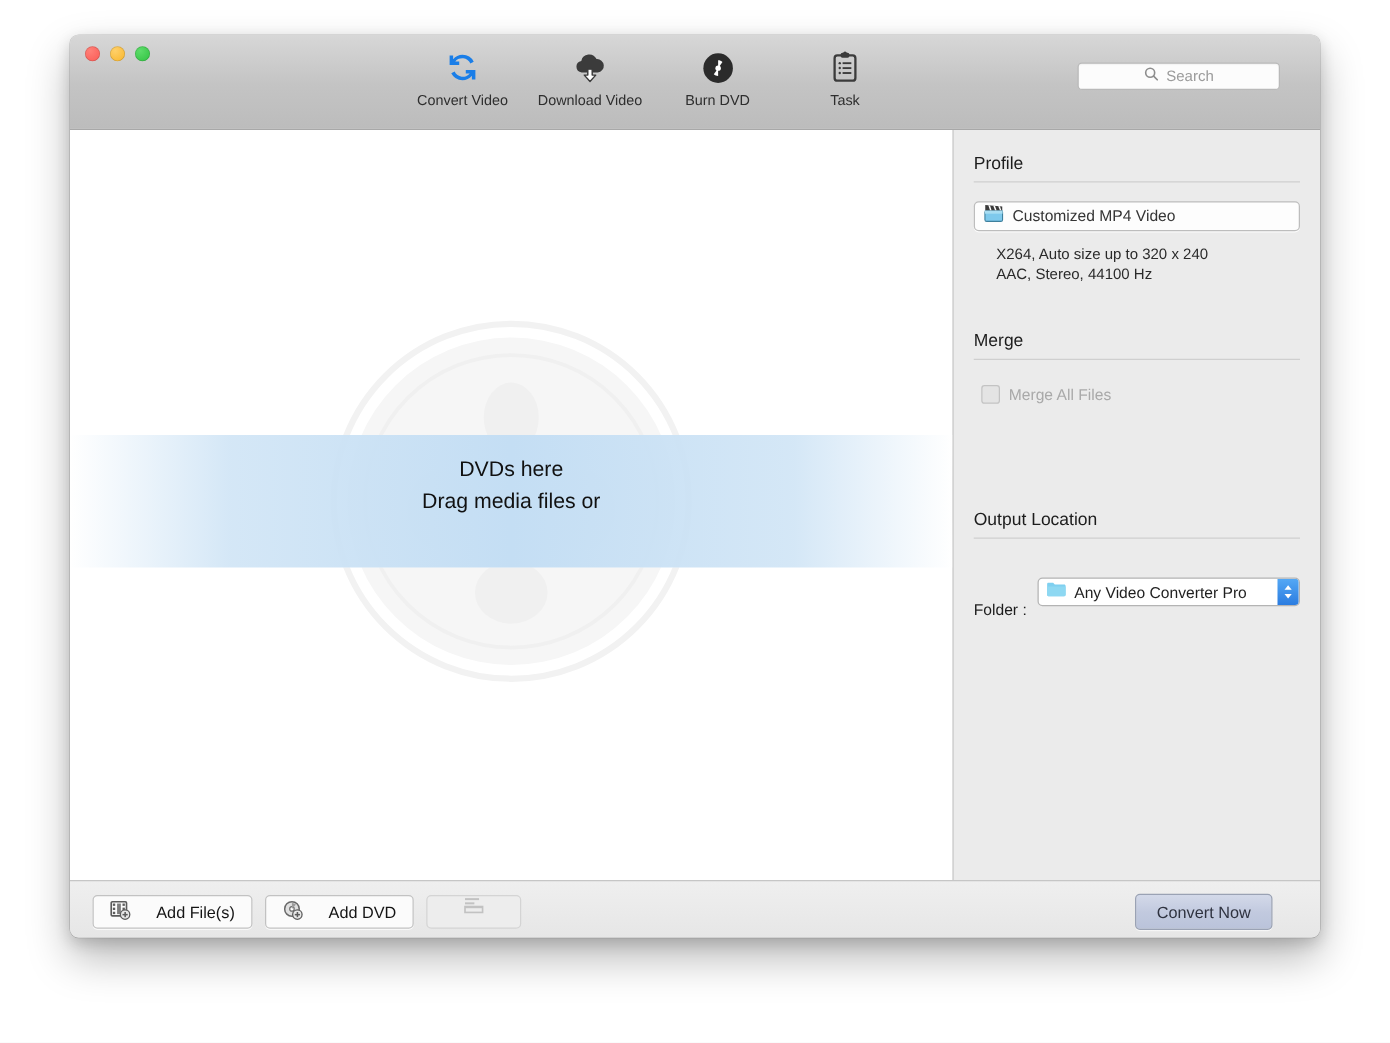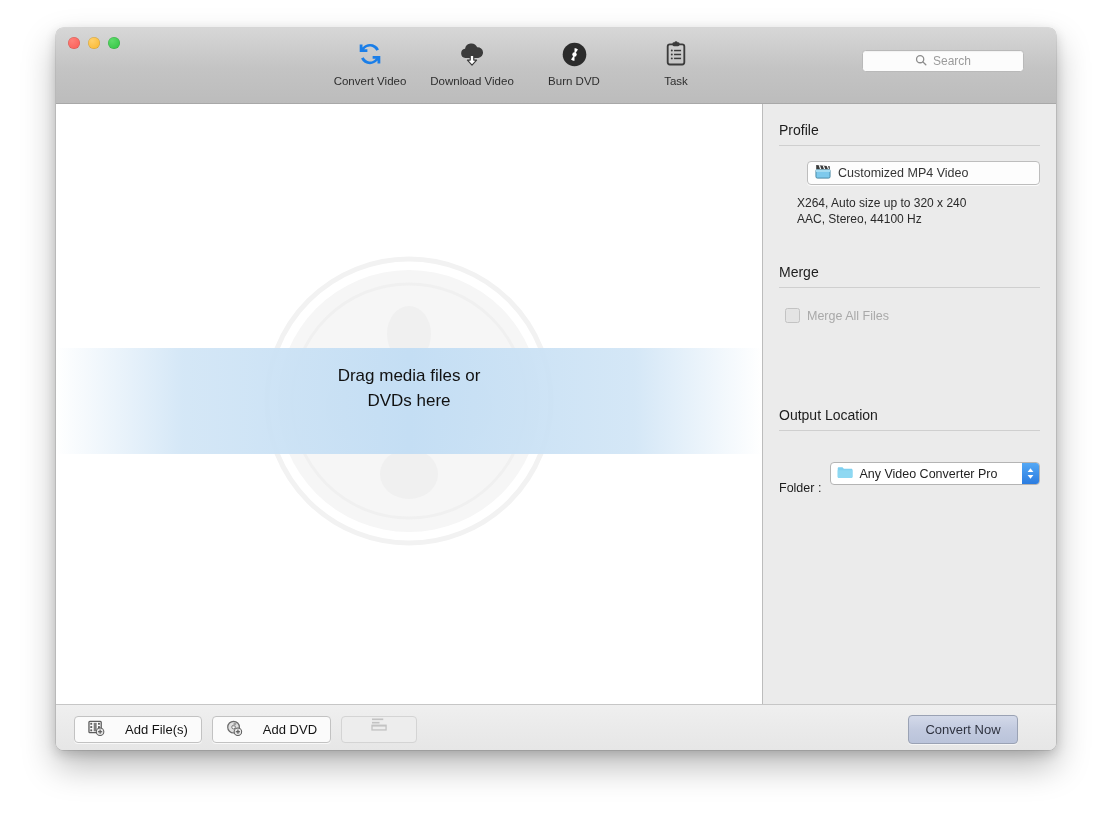--- a/index.html
+++ b/index.html
@@ -185,7 +185,6 @@
     padding-left: 7px;
     gap: 7px;
     box-shadow: 0 1px 0 rgba(255,255,255,0.8);
-    margin-left: 28px;
   }
   #profile-name {
     font-size: 12.5px;

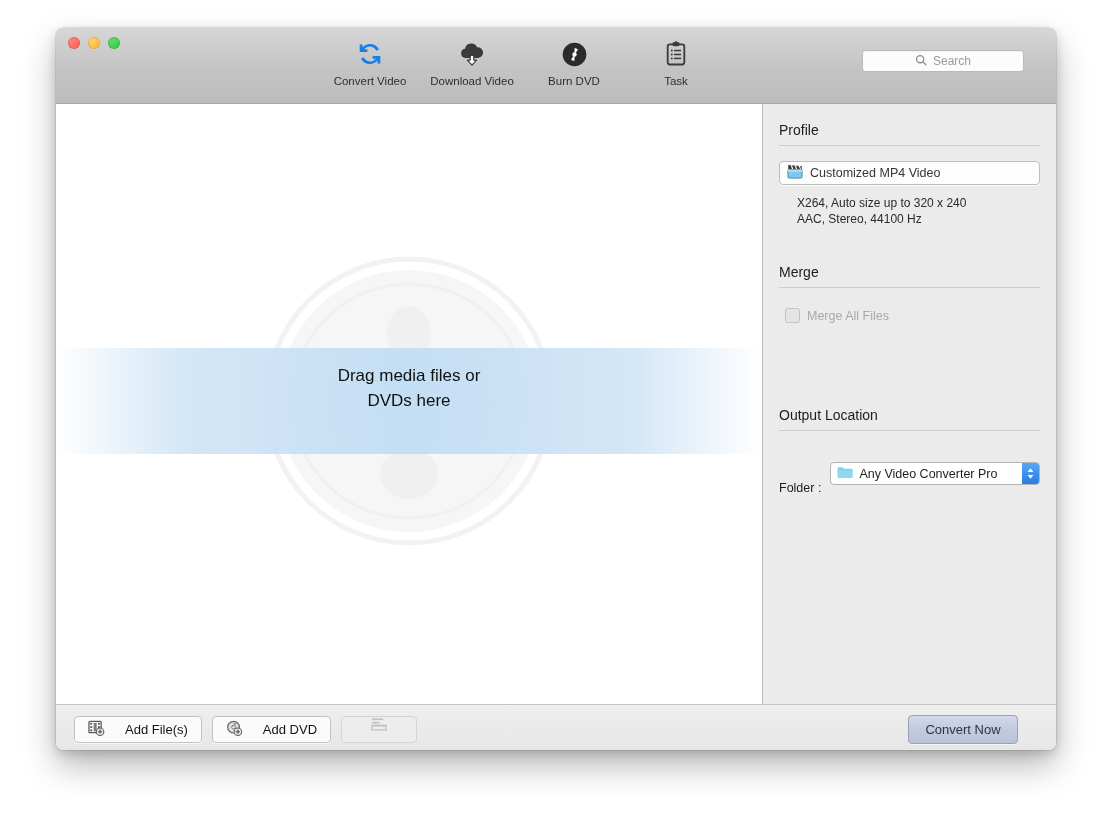--- a/index.html
+++ b/index.html
@@ -410,8 +410,8 @@
       <div id="drop-band"></div>
 
       <div id="drop-text">
+        <div>DVDs here</div>
         <div>Drag media files or</div>
-        <div>DVDs here</div>
       </div>
 
     </div>

